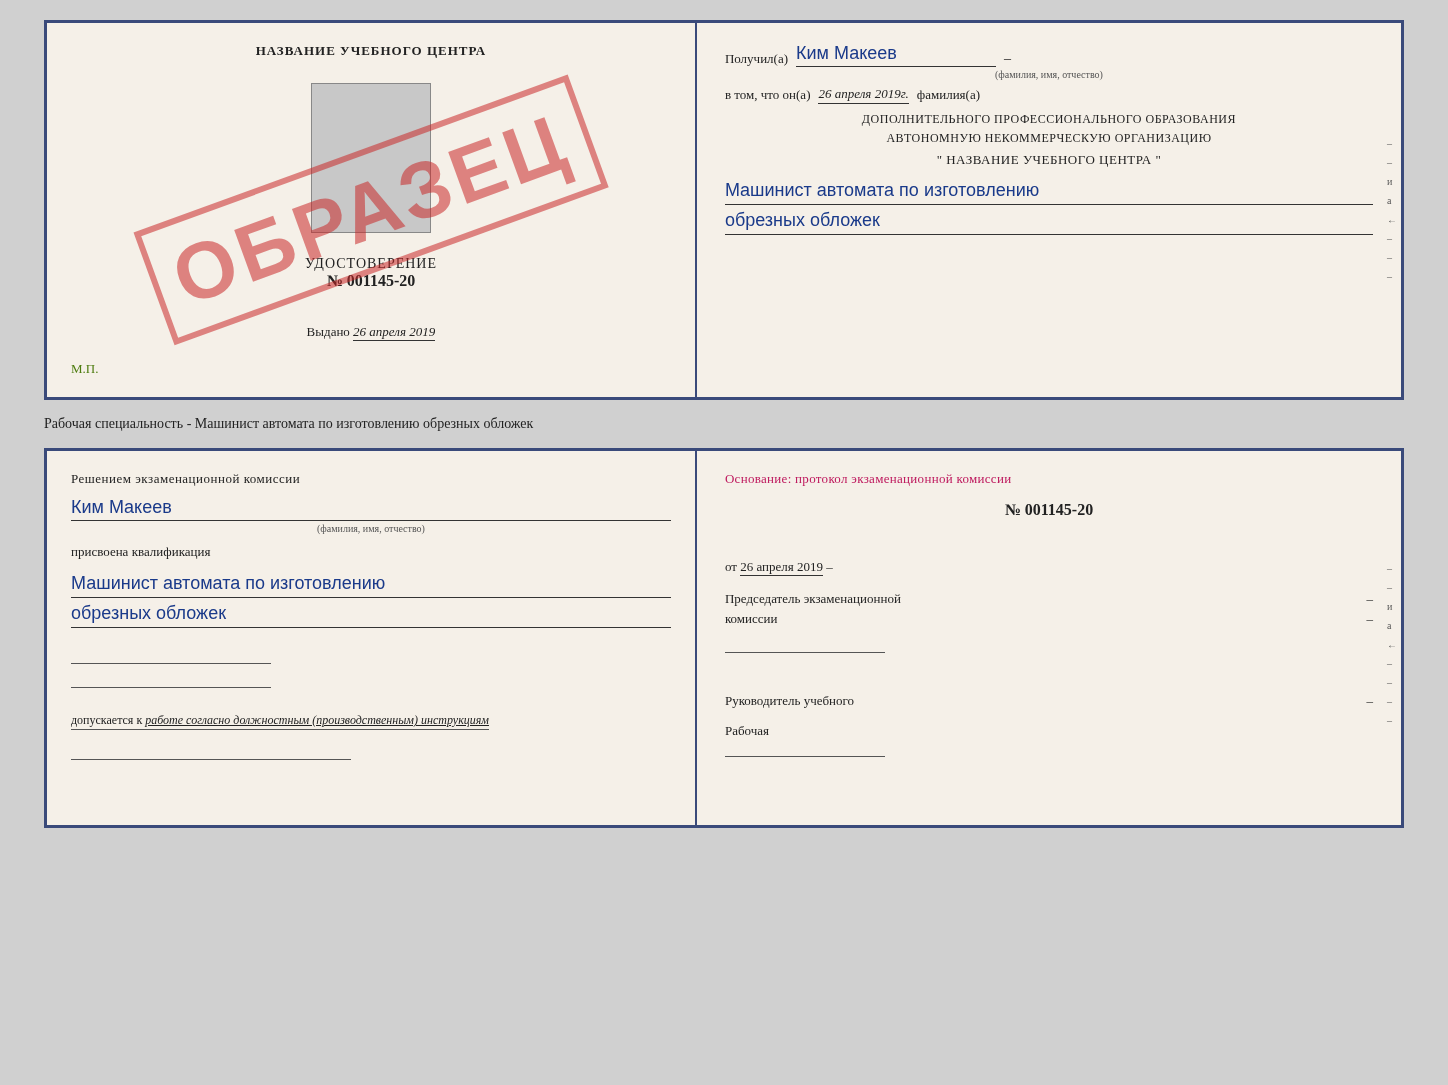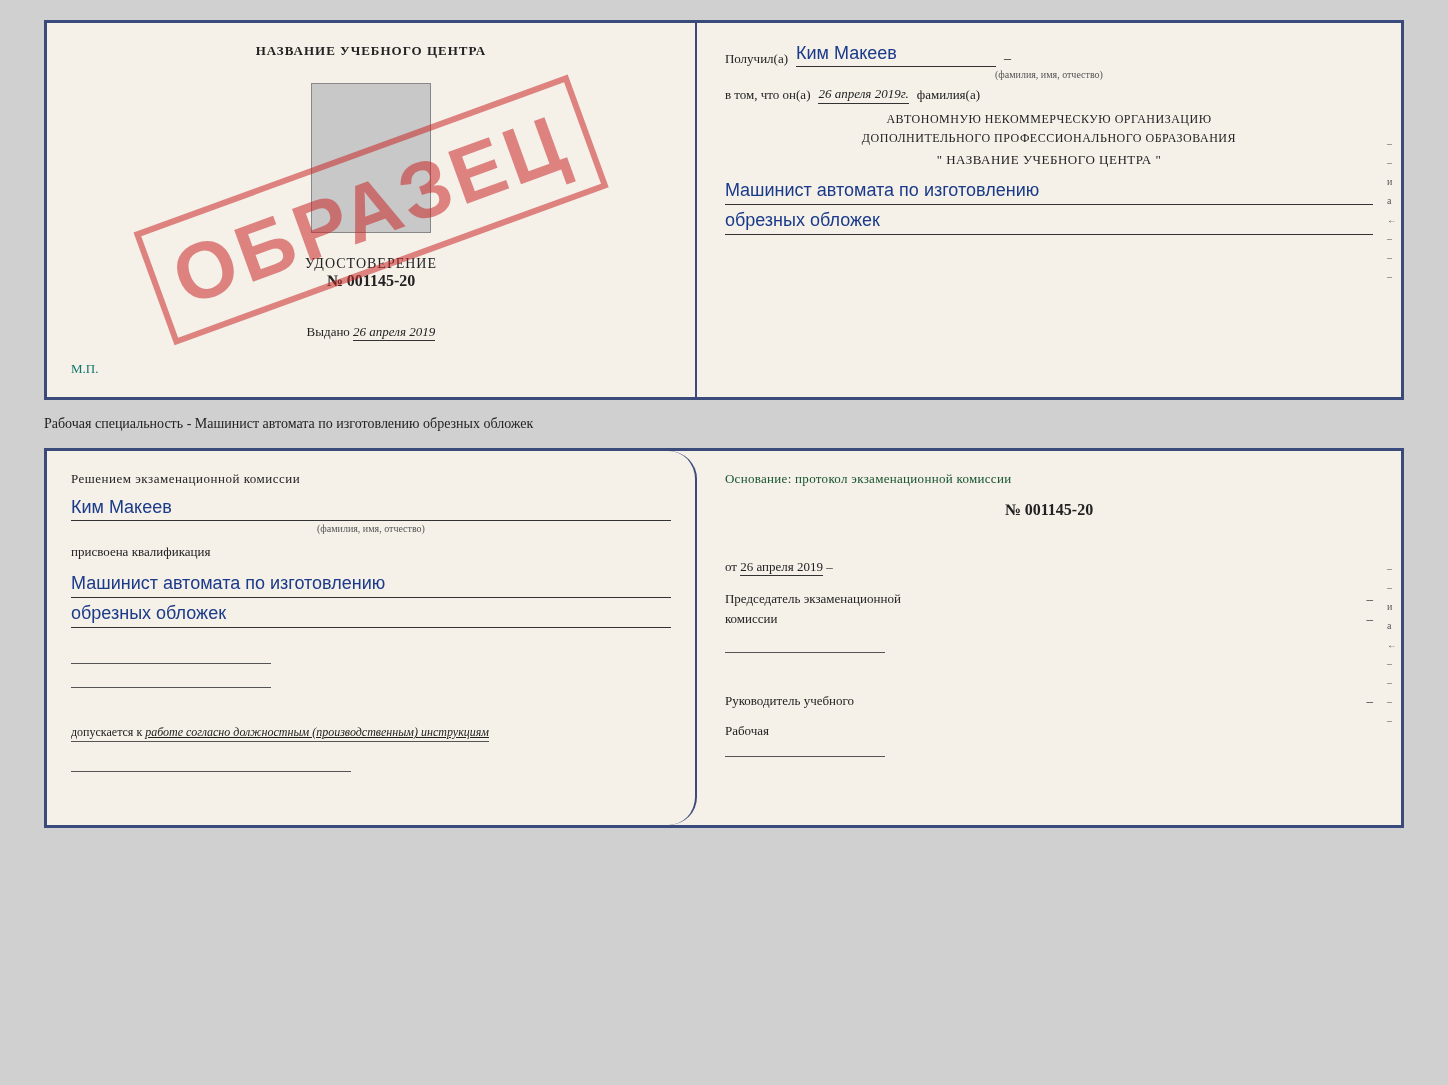--- a/index.html
+++ b/index.html
@@ -390,8 +390,8 @@
       </div>
 
       <div class="org-block">
+        <div>ДОПОЛНИТЕЛЬНОГО ПРОФЕССИОНАЛЬНОГО ОБРАЗОВАНИЯ</div>
         <div>АВТОНОМНУЮ НЕКОММЕРЧЕСКУЮ ОРГАНИЗАЦИЮ</div>
-        <div>ДОПОЛНИТЕЛЬНОГО ПРОФЕССИОНАЛЬНОГО ОБРАЗОВАНИЯ</div>
         <div style="font-size:13px;margin-top:2px;">"  НАЗВАНИЕ УЧЕБНОГО ЦЕНТРА  "</div>
       </div>
 

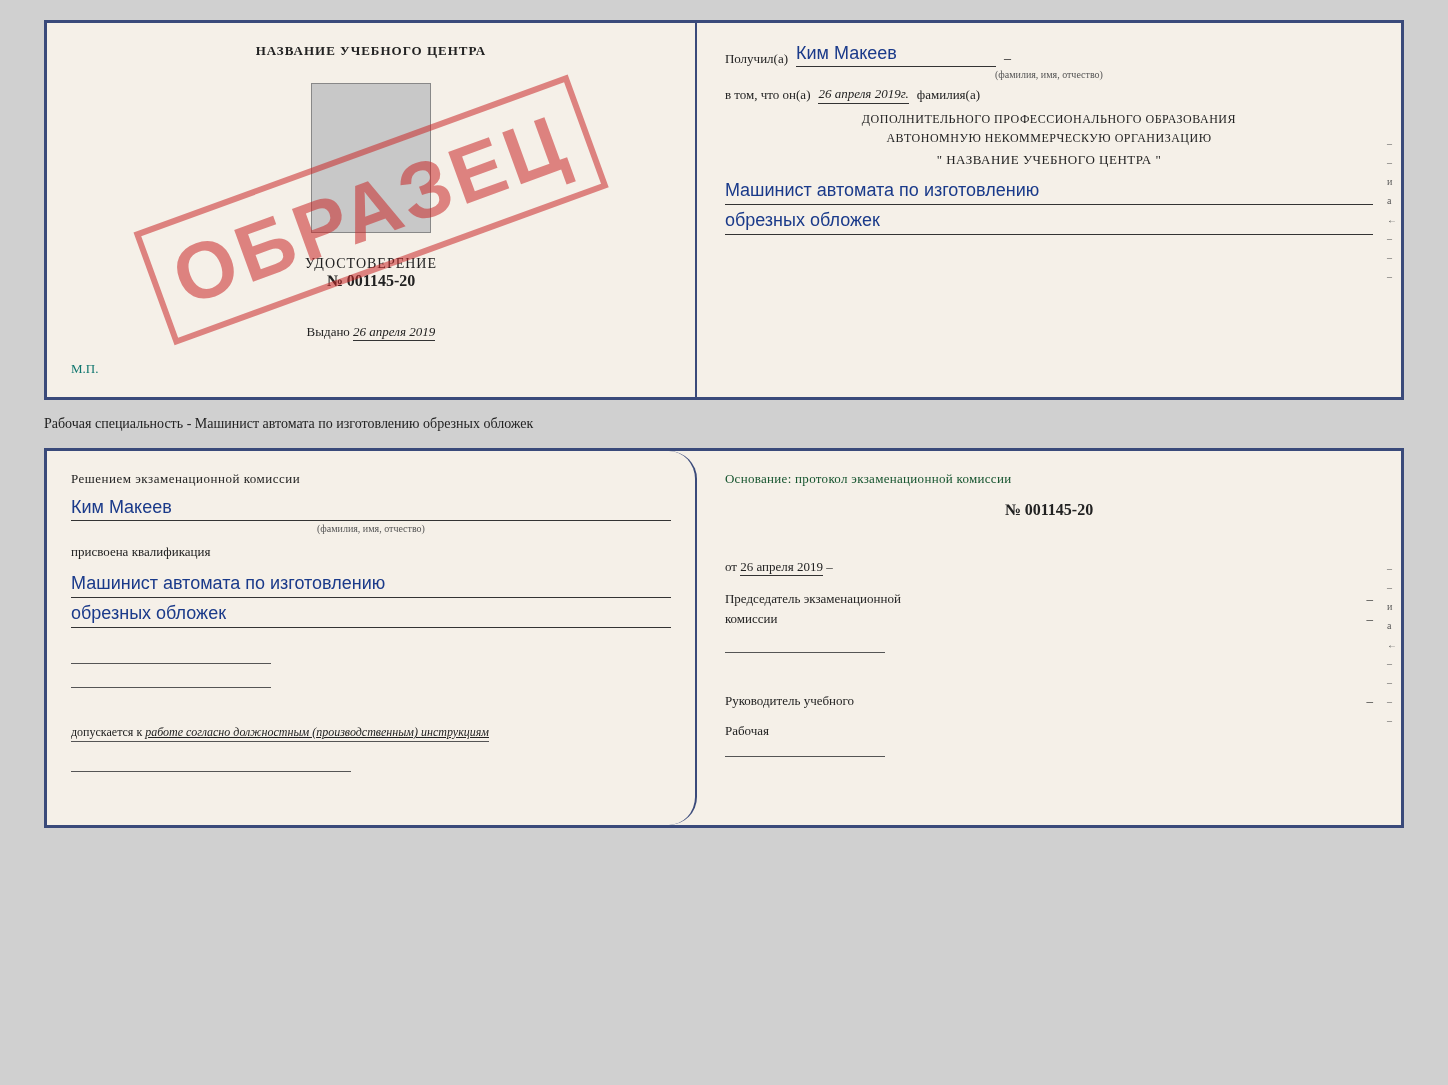--- a/index.html
+++ b/index.html
@@ -95,7 +95,7 @@
 
     .mp-line {
       font-size: 13px;
-      color: #0f766e;
+      color: #4d7c0f;
       margin-top: 8px;
       align-self: flex-start;
     }

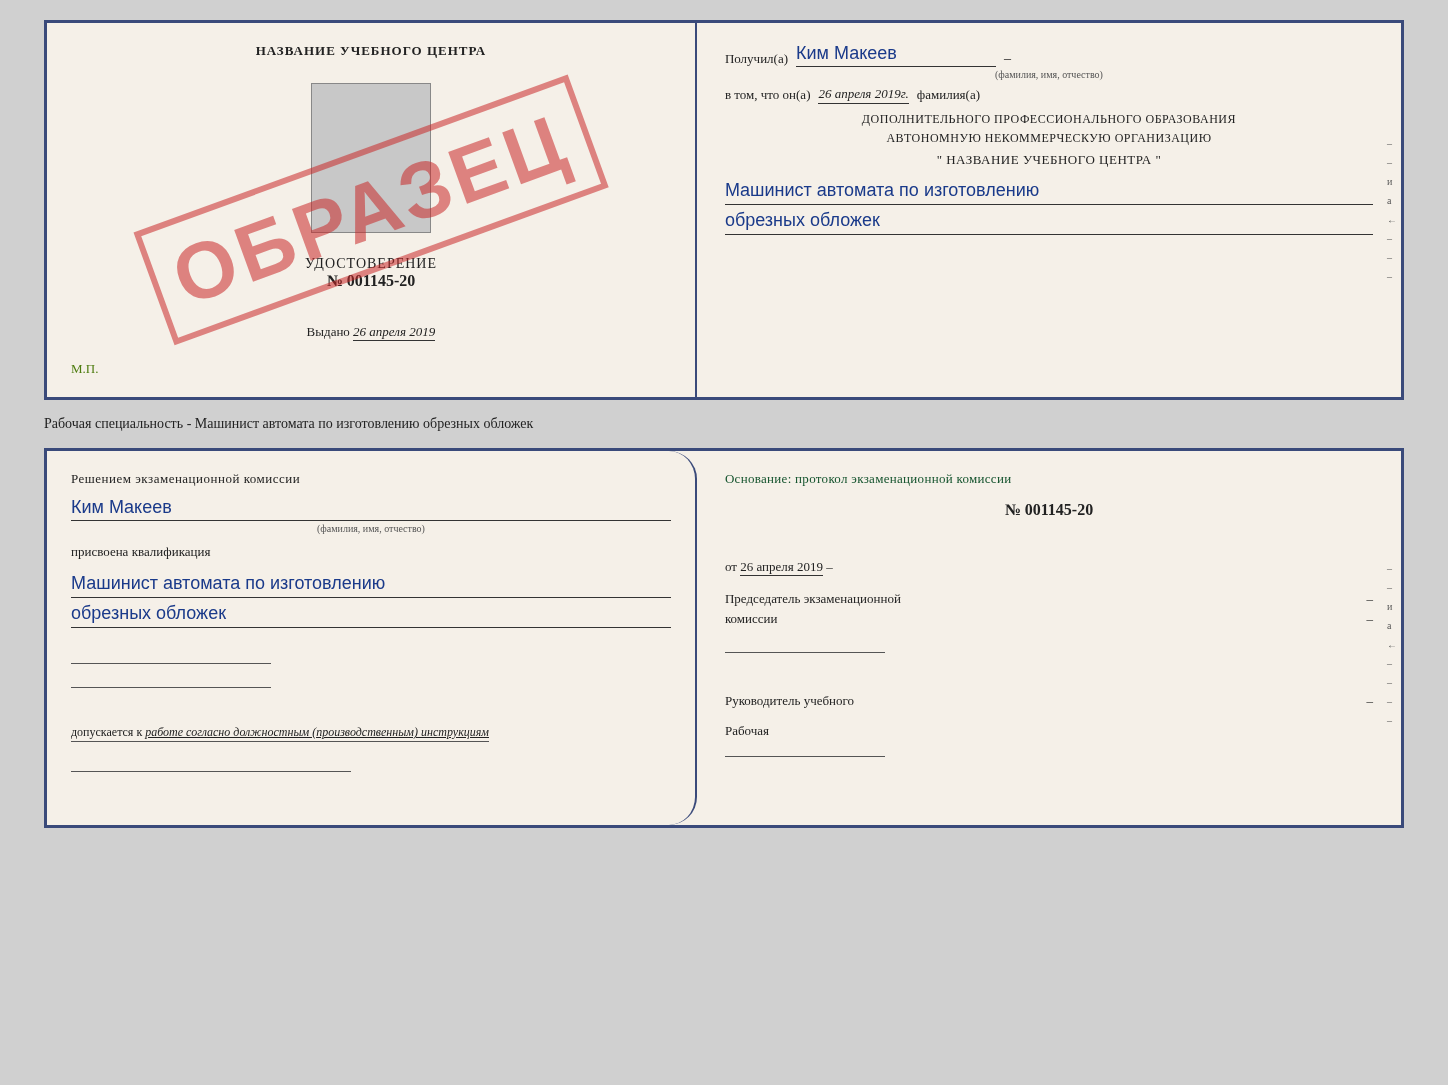--- a/index.html
+++ b/index.html
@@ -224,7 +224,6 @@
       display: flex;
       flex-direction: column;
       gap: 10px;
-      border-radius: 28px;
     }
 
     .bottom-right {

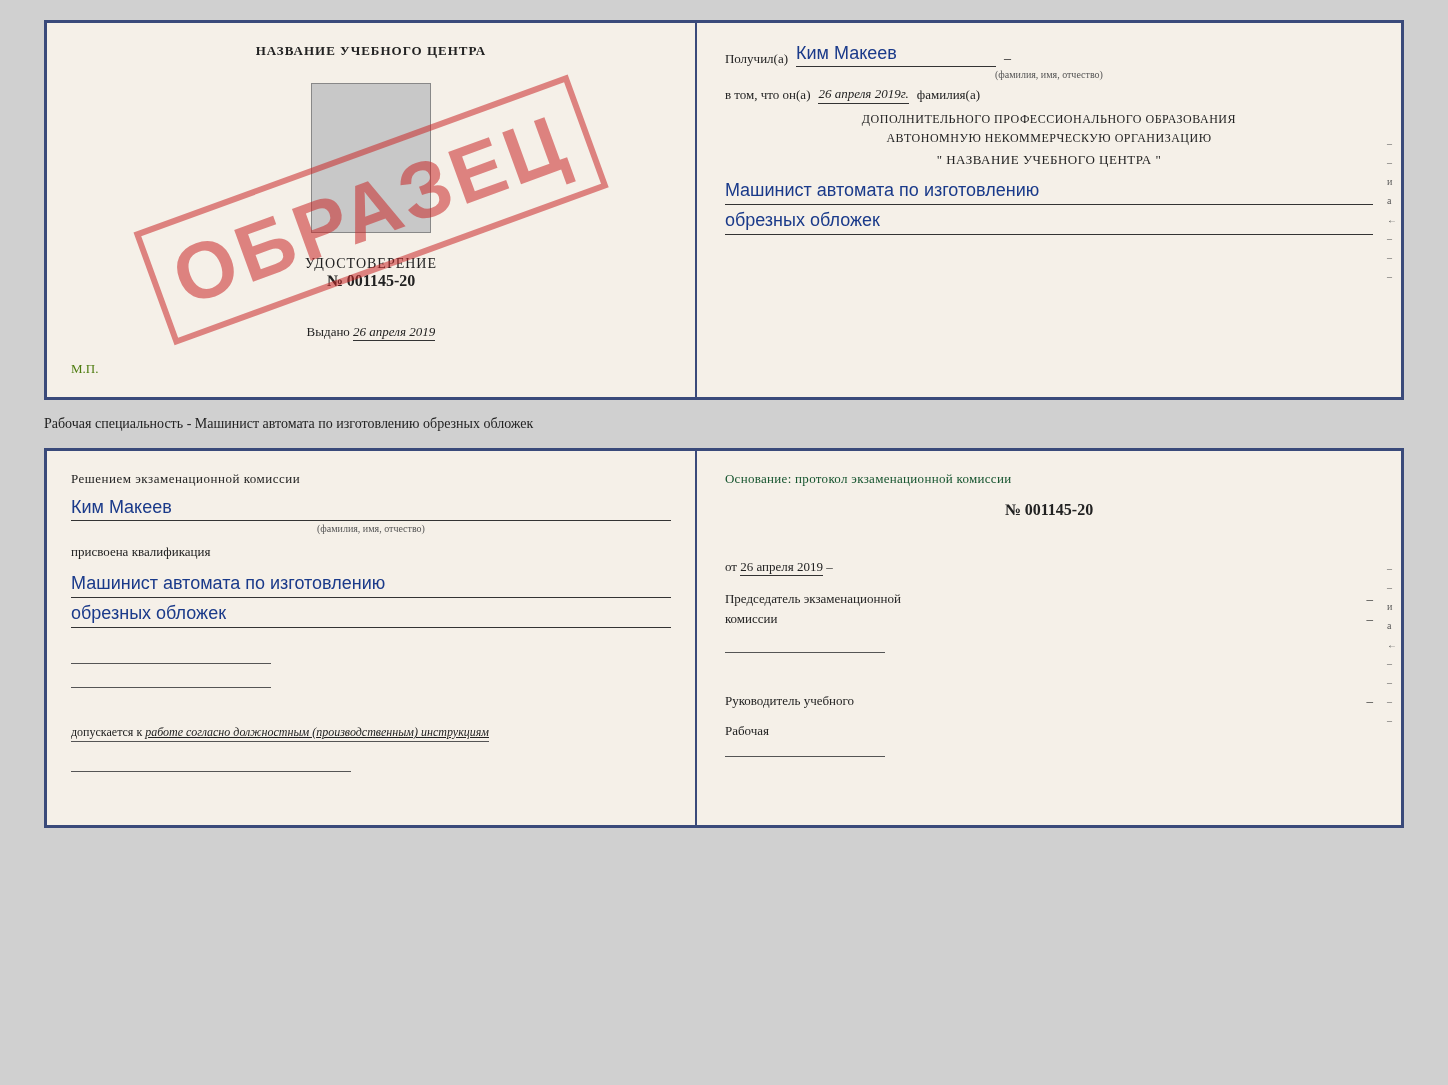--- a/index.html
+++ b/index.html
@@ -284,7 +284,7 @@
 
     .osnovaniye-text {
       font-size: 13px;
-      color: #14532d;
+      color: #be185d;
       letter-spacing: 0.3px;
     }
 

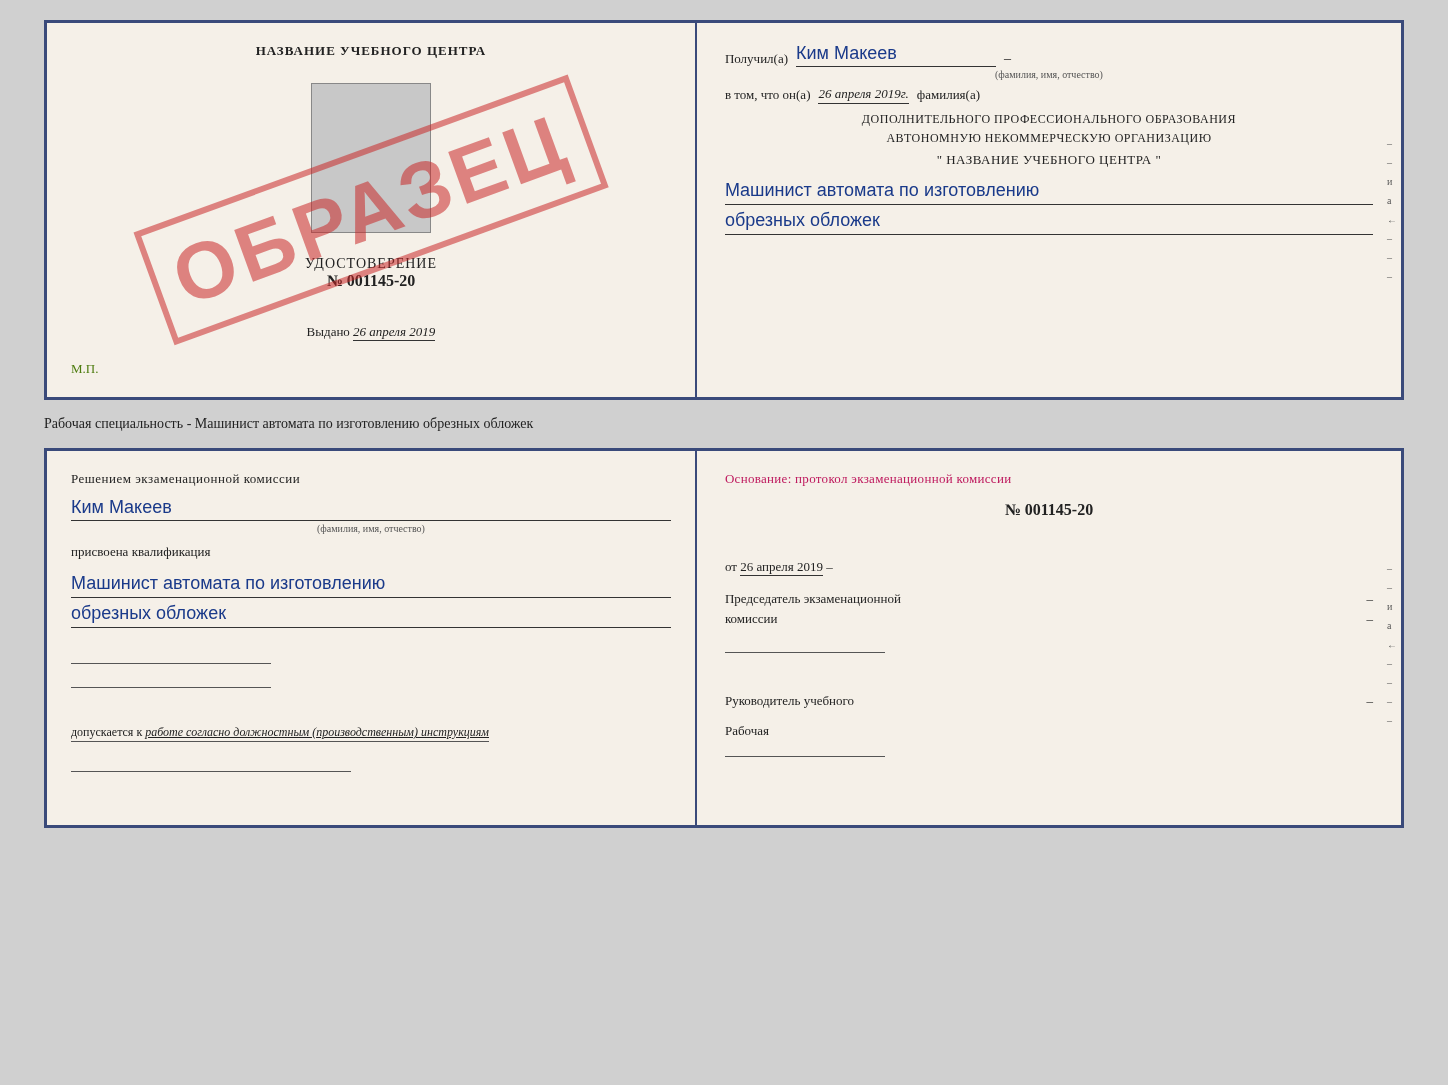--- a/index.html
+++ b/index.html
@@ -438,7 +438,7 @@
         <div class="blank-underline"></div>
       </div>
 
-      <div style="margin-top:24px;">
+      <div style="margin-top:12px;">
         <span class="dopuskaetsya-line">
           <span>допускается к</span>
           <span class="dopuskaetsya-italic" style="font-style:italic; text-decoration:underline;">работе согласно должностным (производственным) инструкциям</span>

